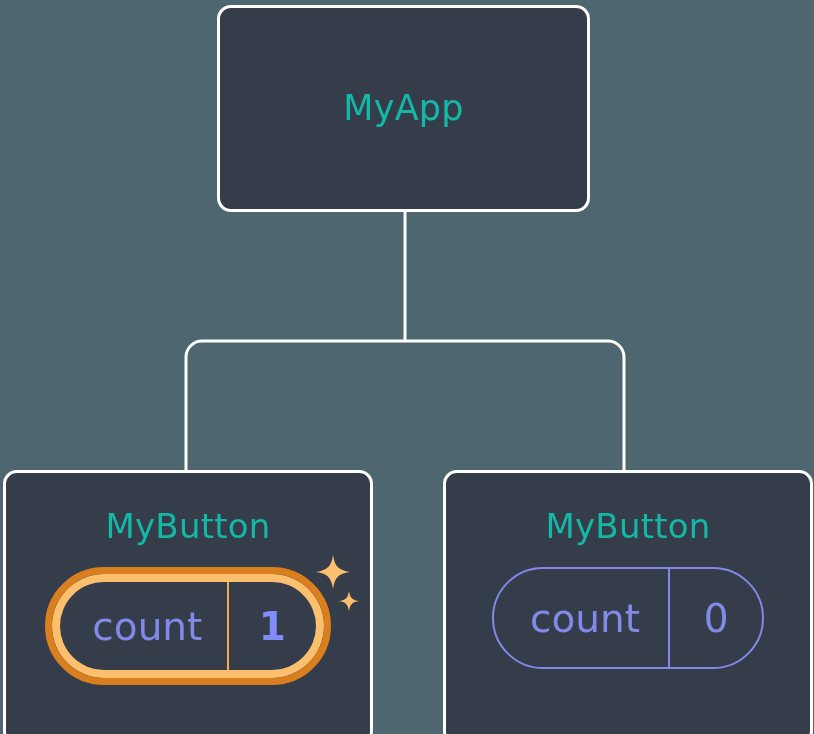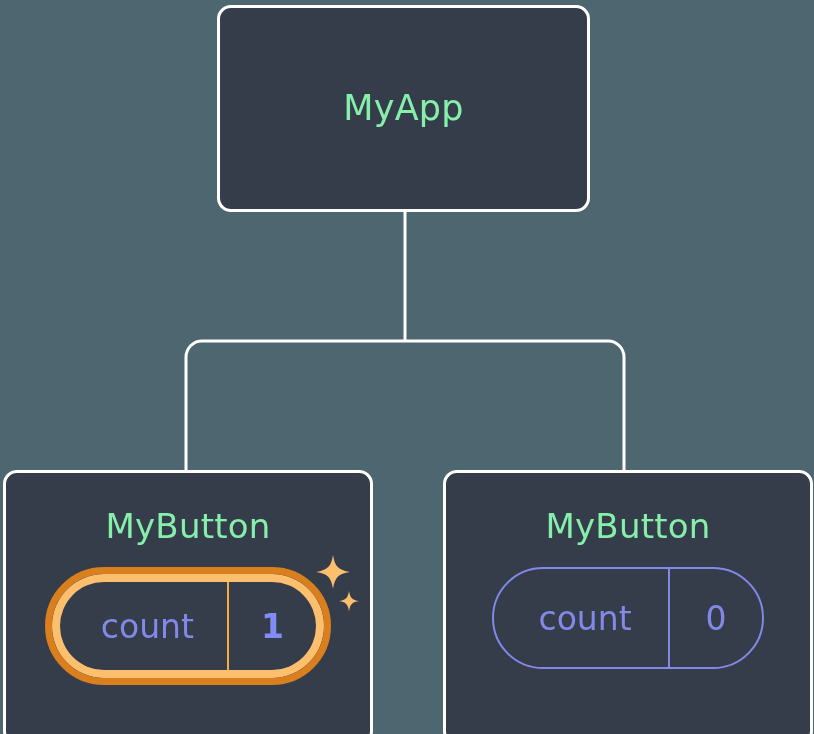--- a/index.html
+++ b/index.html
@@ -66,7 +66,7 @@
   }
 
   .node-title {
-    color: #86efac;
+    color: #14b8a6;
     font-size: 34px;
     font-weight: 400;
     letter-spacing: 0.2px;

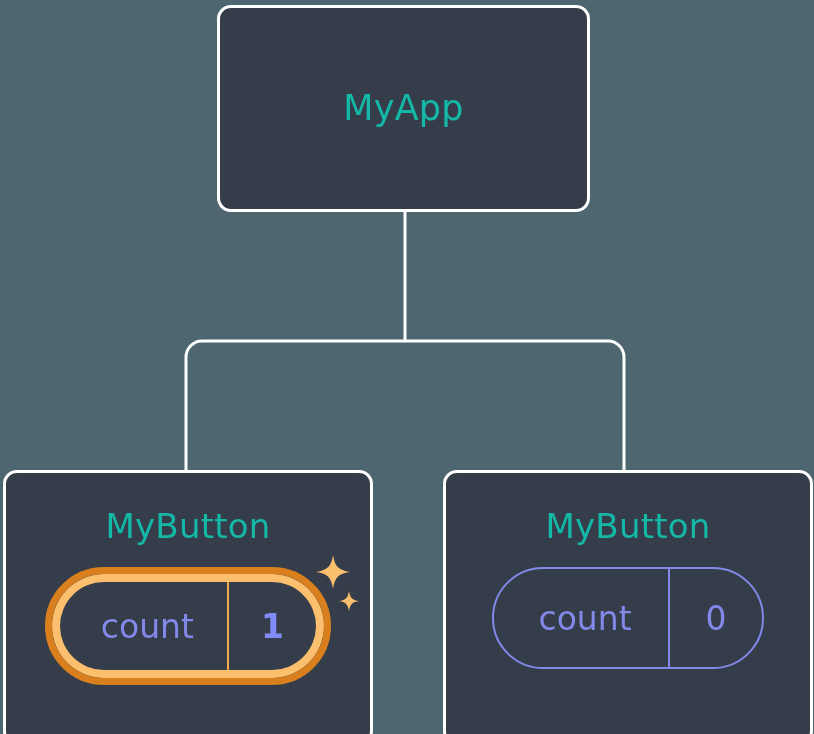--- a/index.html
+++ b/index.html
@@ -149,7 +149,7 @@
     display: flex;
     align-items: center;
     justify-content: center;
-    font-size: 33px;
+    font-size: 39px;
     line-height: 1;
     white-space: nowrap;
   }

